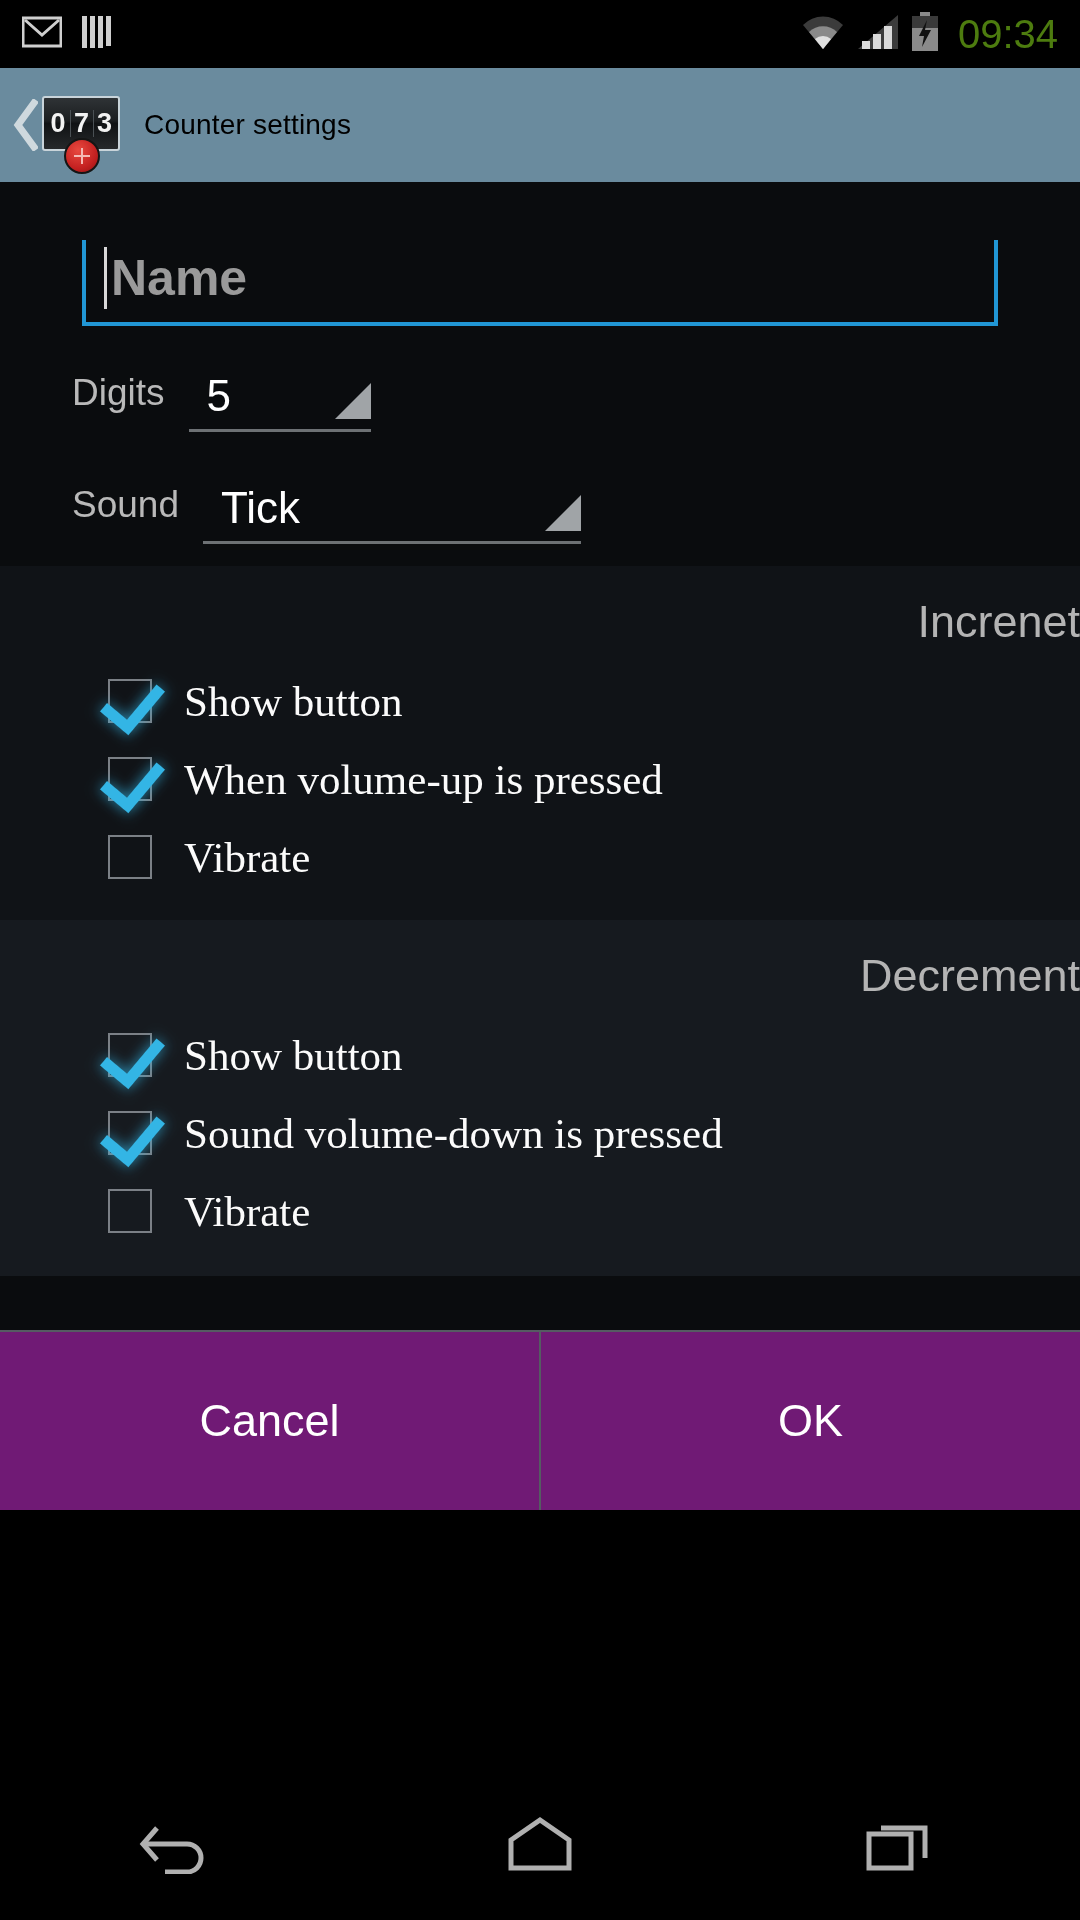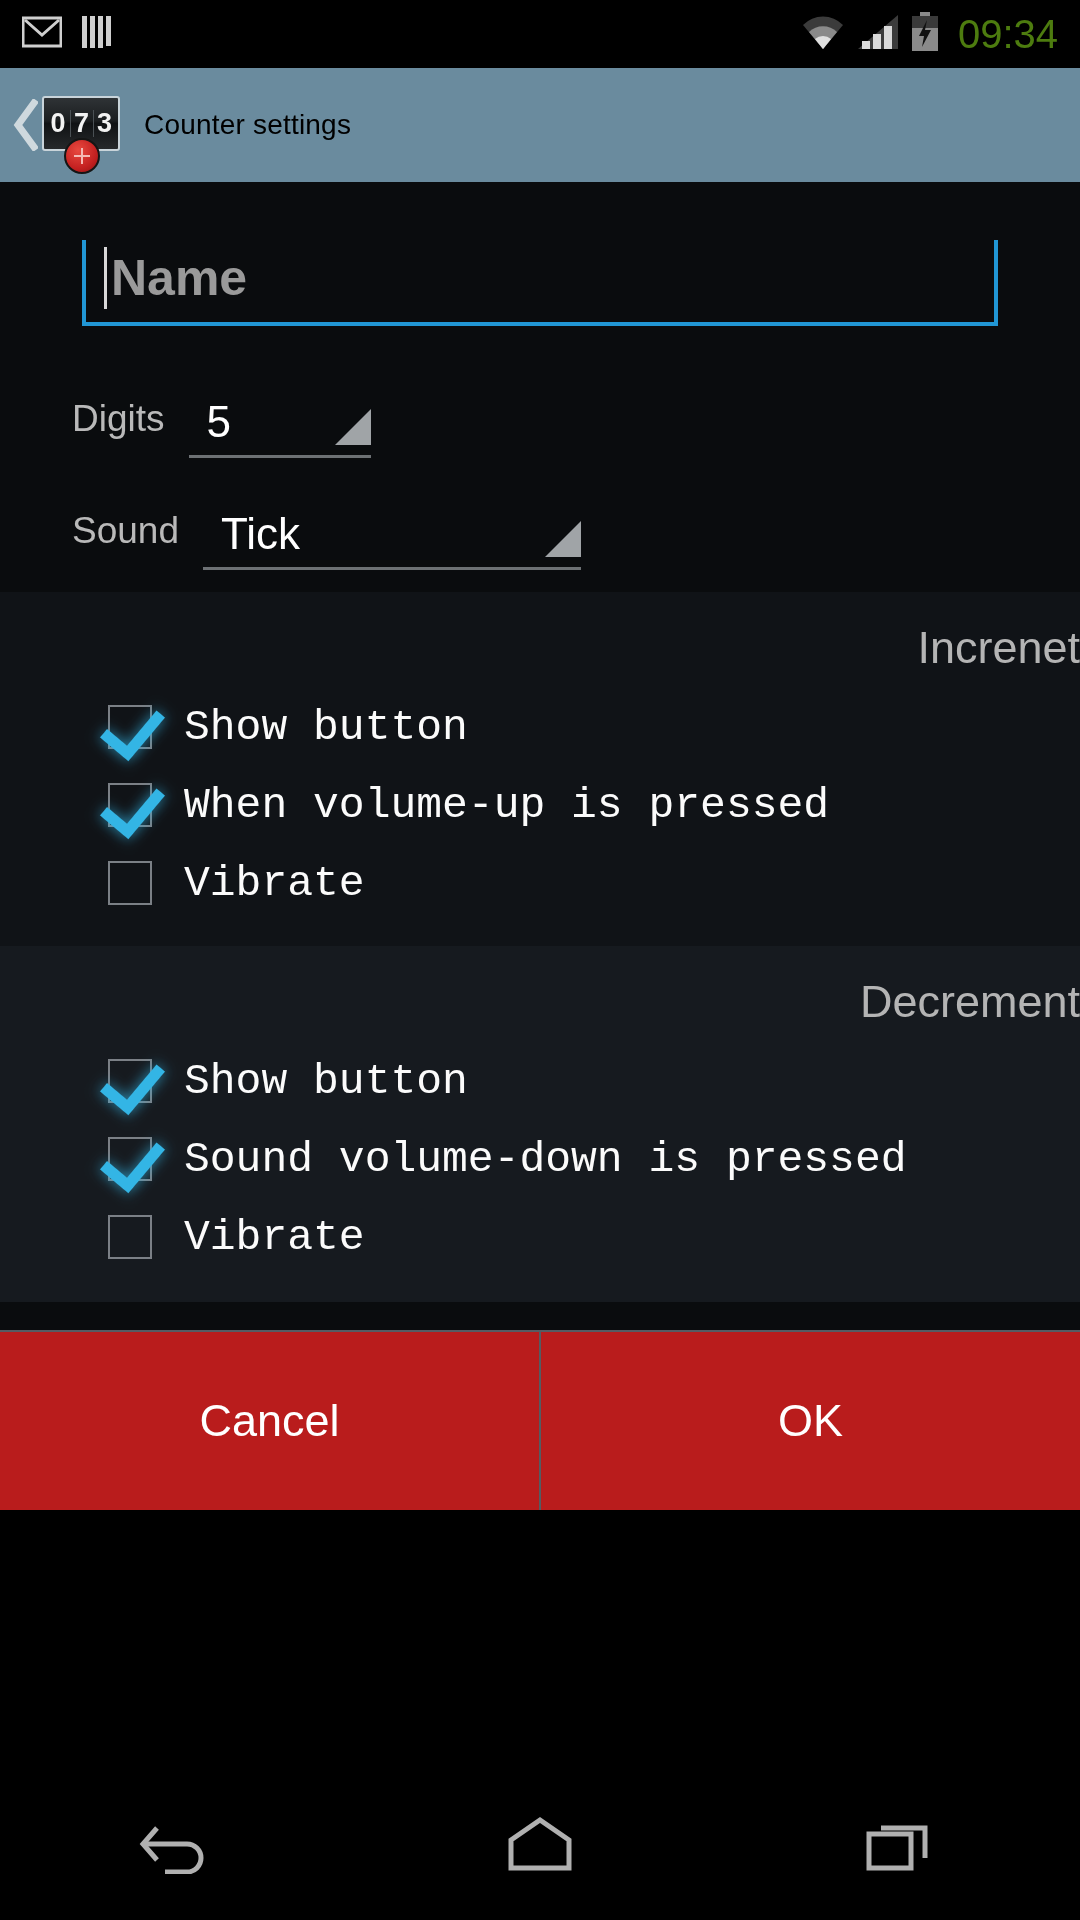--- a/index.html
+++ b/index.html
@@ -261,7 +261,7 @@
       </div>
     </div>
 
-    <div class="spinner-row" style="margin-top:72px;">
+    <div class="spinner-row" style="margin-top:46px;">
       <span class="spinner-label">Digits</span>
       <div class="spinner digits">
         <span class="spinner-value">5</span>

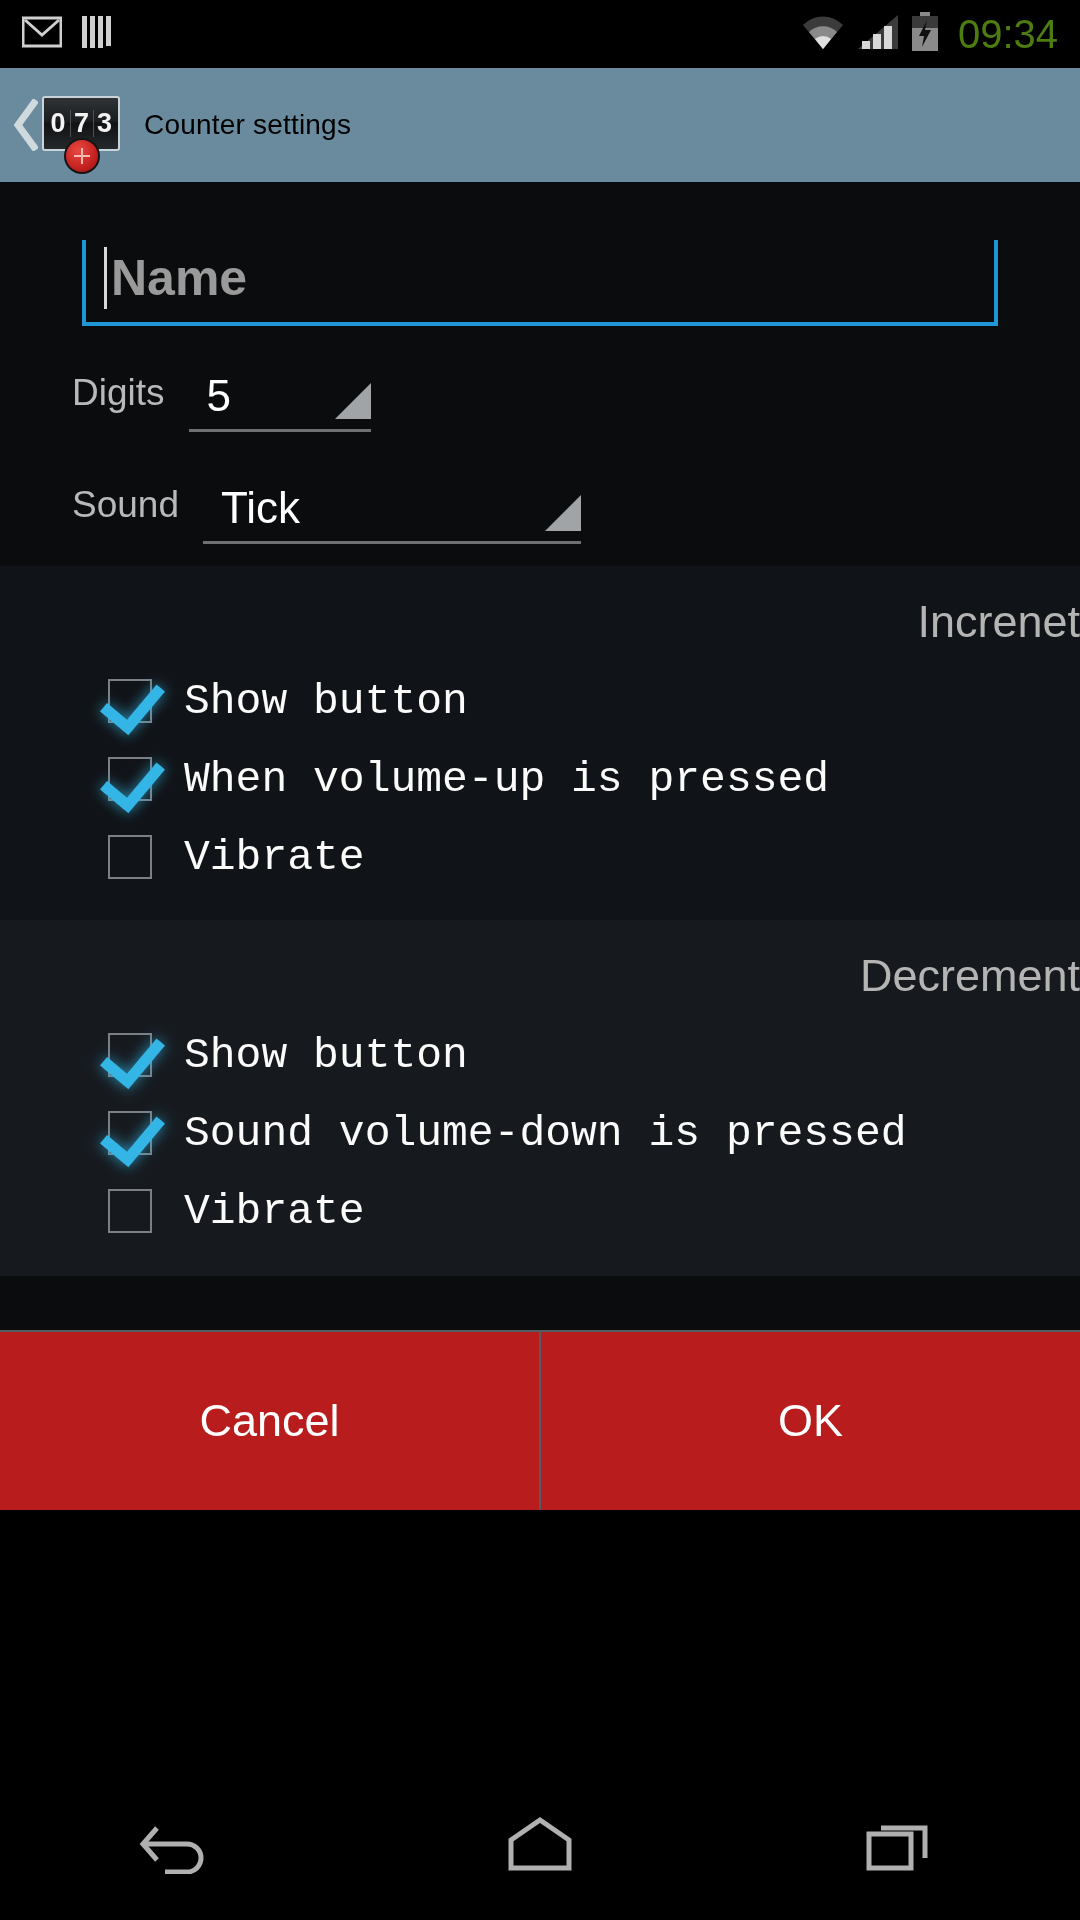--- a/index.html
+++ b/index.html
@@ -151,7 +151,7 @@
   }
   .cb-label {
     color:#fbfbfb; font-size:43px; margin-left:32px;
-    font-family:Liberation Mono, monospace;
+    font-family:Liberation Serif, serif;
   }
 
   

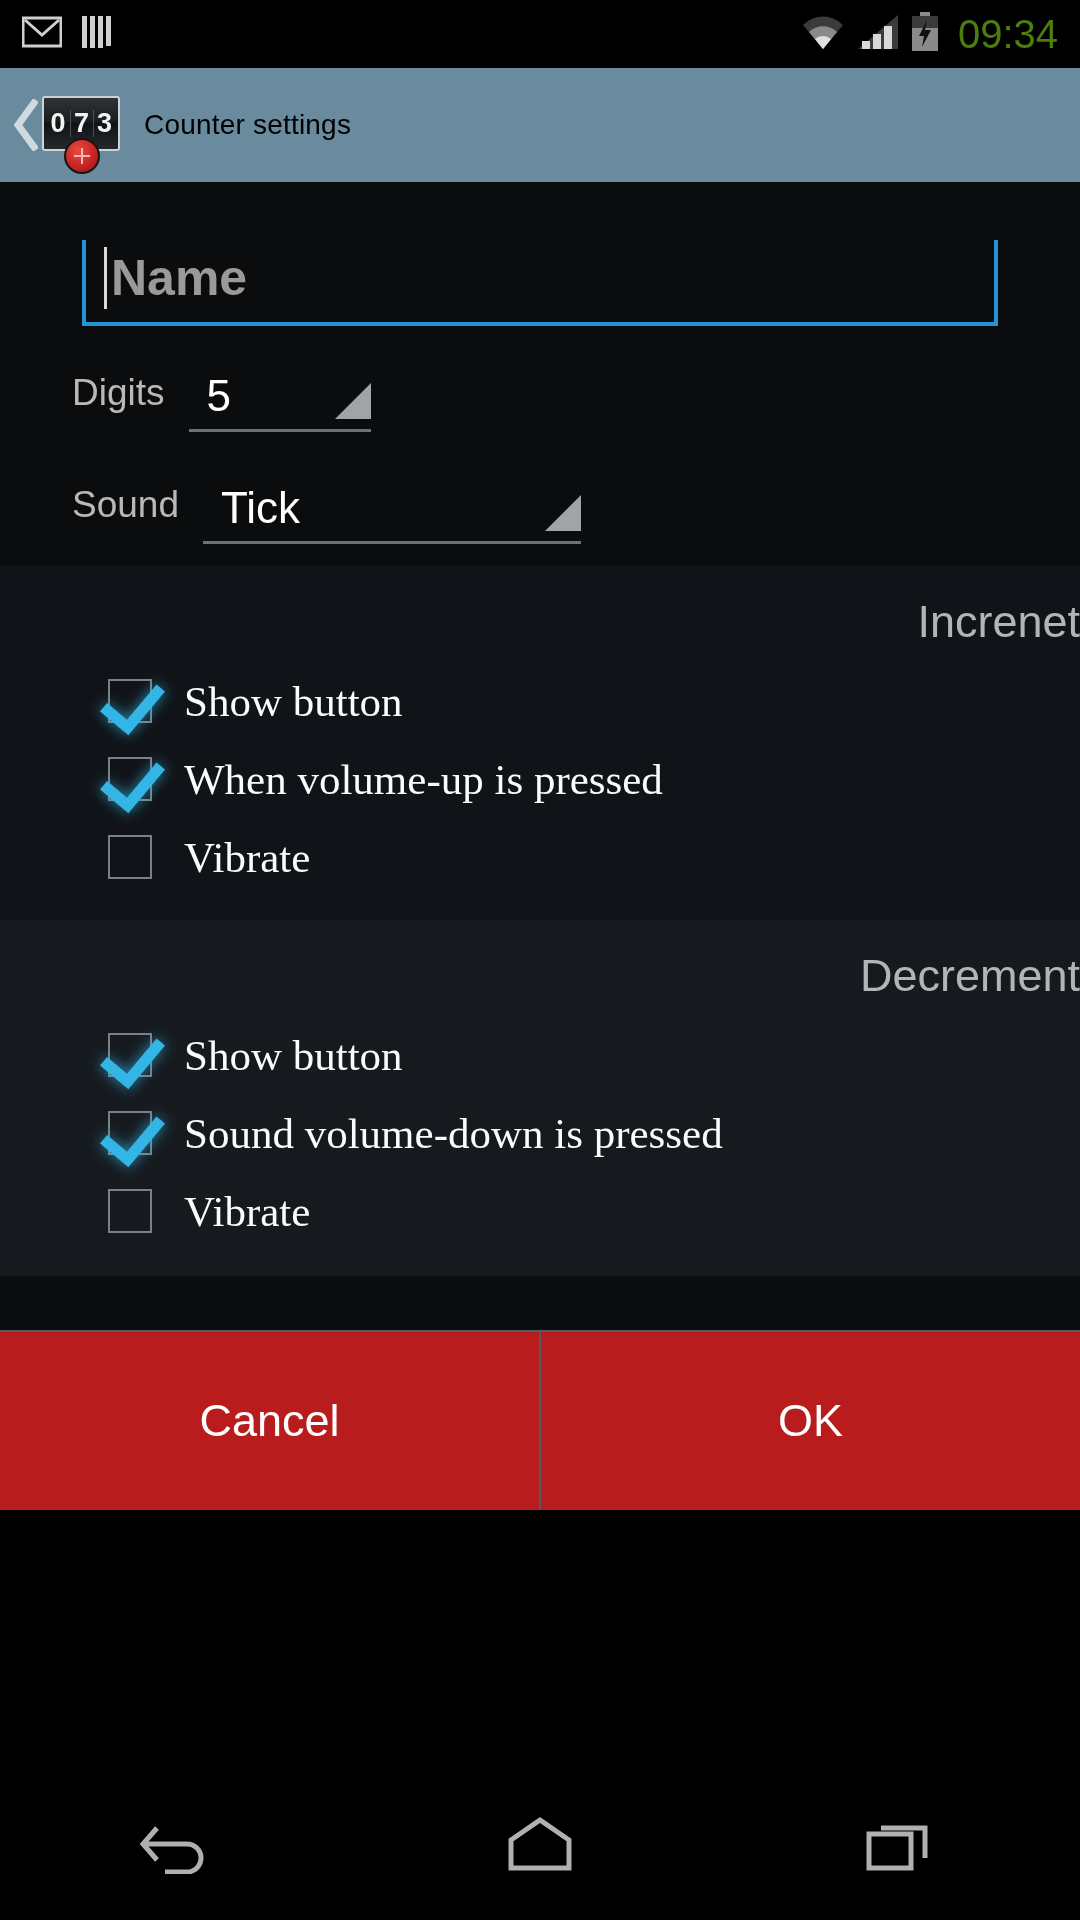--- a/index.html
+++ b/index.html
@@ -157,7 +157,7 @@
   
   .buttonbar {
     position:absolute; top:1330px; left:0; width:1080px; height:180px;
-    background:#b91c1c; border-top:2px solid #555b62;
+    background:#701a75; border-top:2px solid #555b62;
     display:flex; align-items:stretch;
   }
   .btn {

